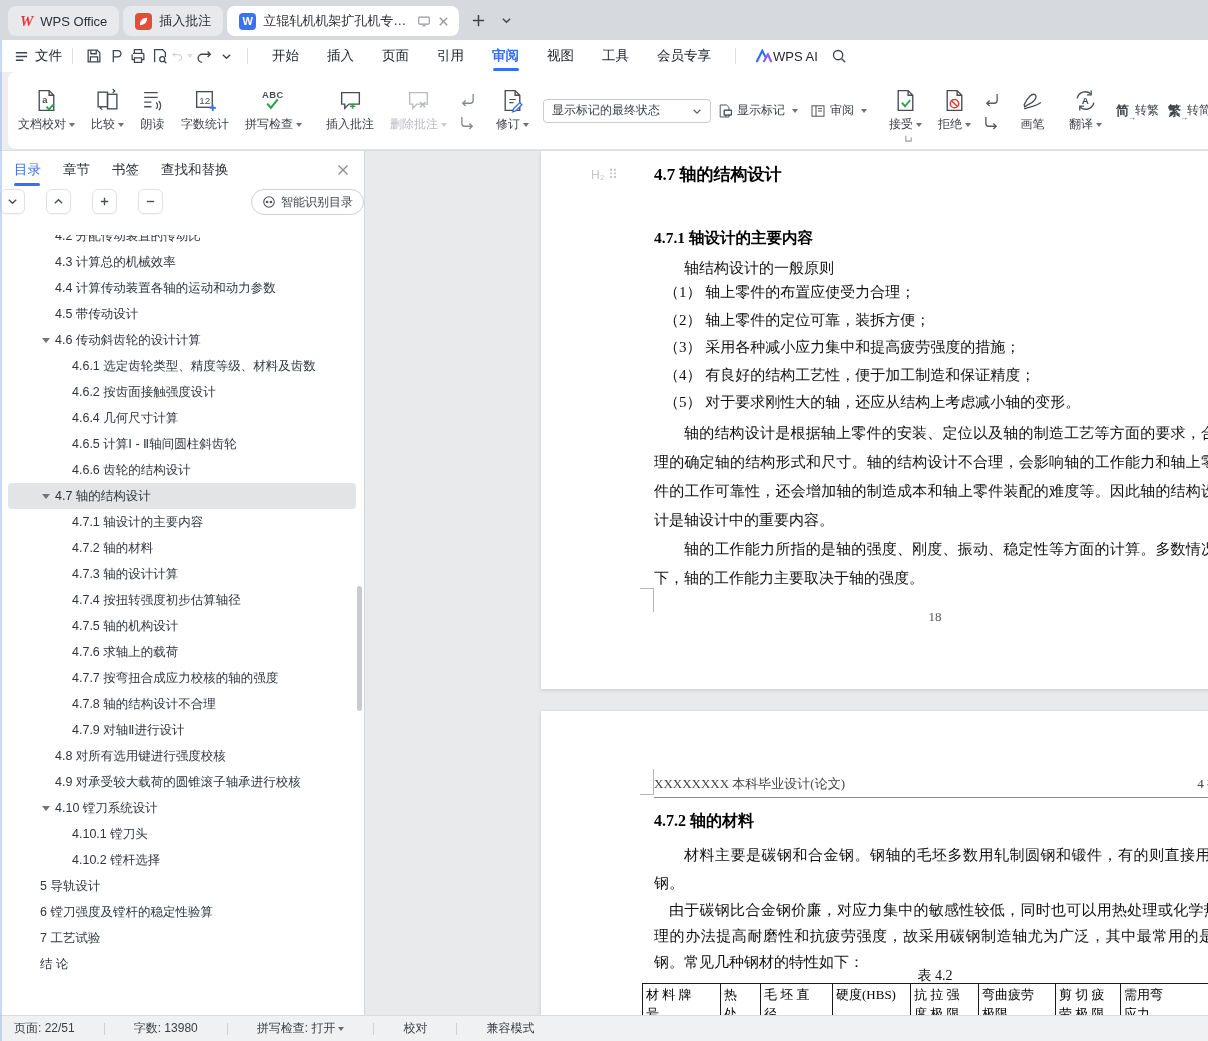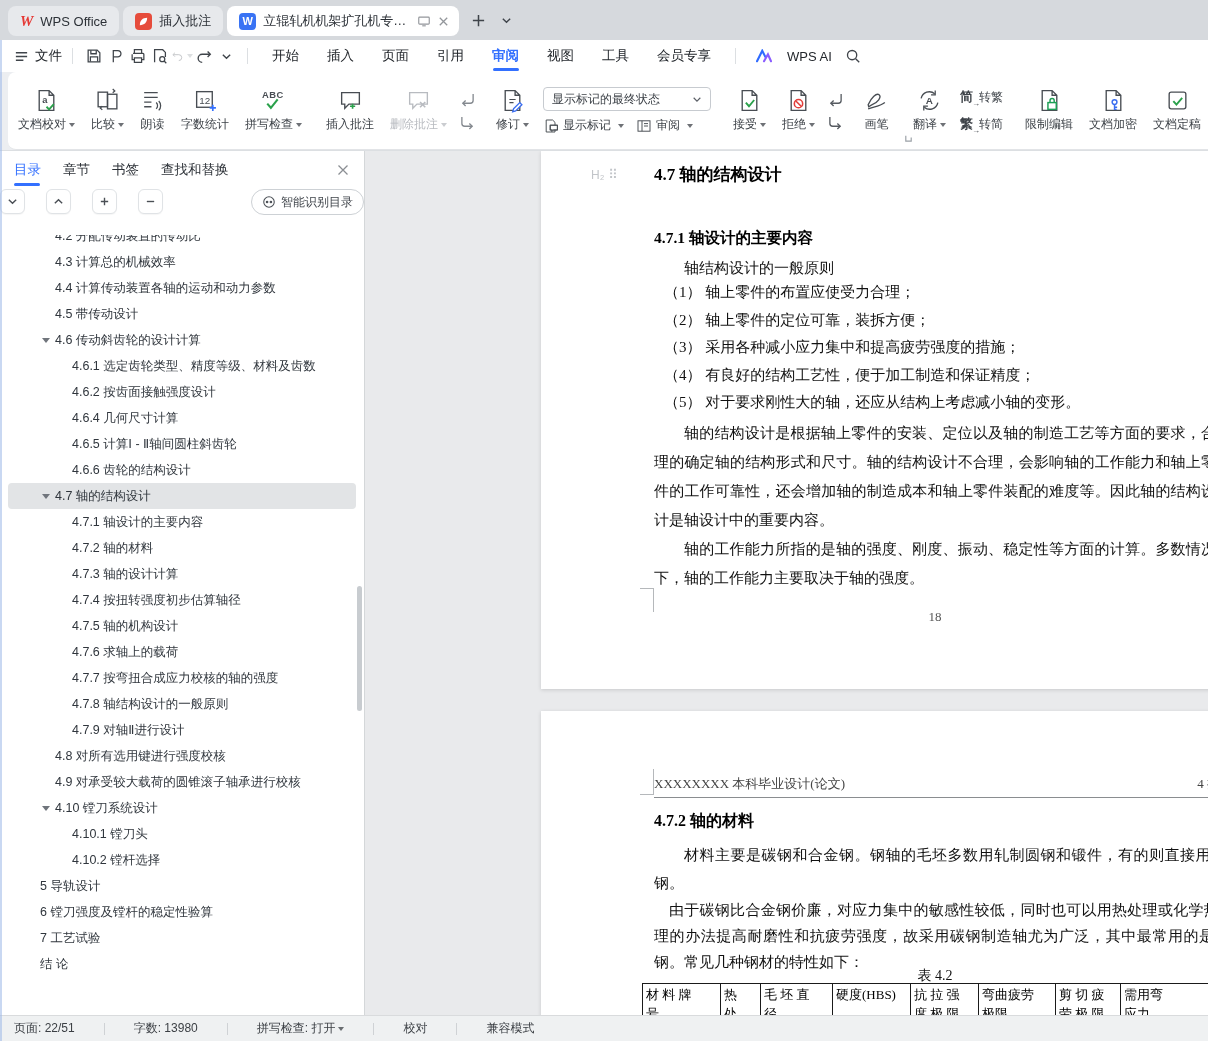--- a/index.html
+++ b/index.html
@@ -26,7 +26,7 @@
   .mtab{padding:0 14px;height:32px;display:flex;align-items:center;color:#23272c;position:relative;cursor:pointer}
   .mtab.active{color:#3370ff;font-weight:bold}
   .mtab.active::after{content:"";position:absolute;left:50%;transform:translateX(-50%);bottom:1px;width:26px;height:3px;border-radius:2px;background:#3370ff}
-  .ai{display:flex;align-items:center;gap:15px;font-size:13px;color:#23272c;margin:0 10px;cursor:pointer}
+  .ai{display:flex;align-items:center;gap:1px;font-size:13px;color:#23272c;margin:0 10px;cursor:pointer}
   
   .ribbonzone{height:78px;background:#eceef1;padding-left:8px}
   .ribbon{height:100%;background:#fff;border-radius:8px 0 0 8px;border-bottom:1px solid #e2e4e7;display:flex;align-items:stretch;padding:4px 2px;position:relative}

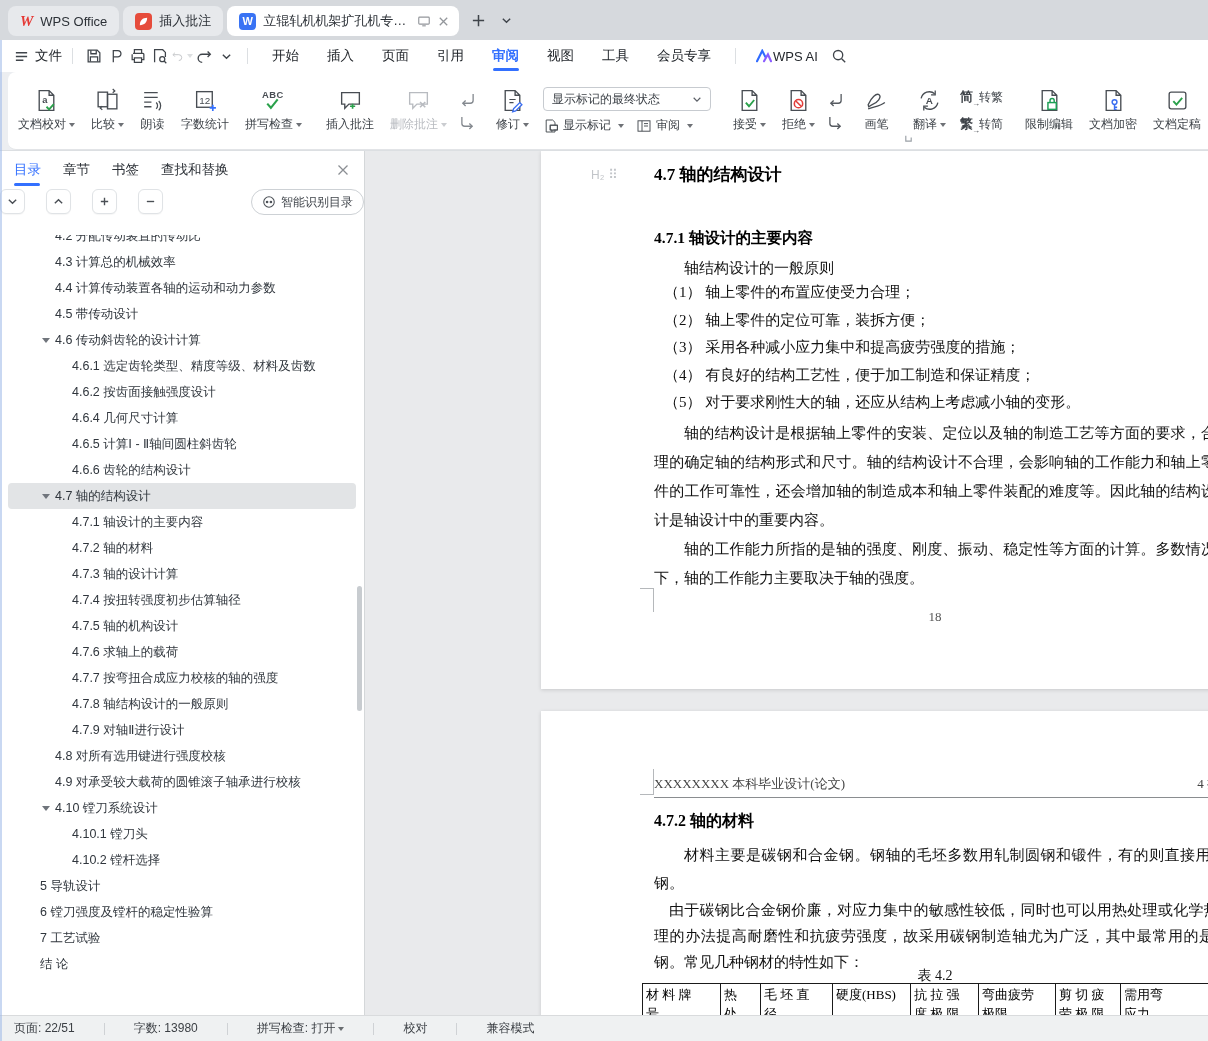--- a/index.html
+++ b/index.html
@@ -37,7 +37,7 @@
   .rbtn.dis .lb{color:#b8bbc0}
   .rsmallcol{display:flex;flex-direction:column;justify-content:center;gap:8px;padding:0 4px}
   .rsmall{cursor:pointer;display:flex;align-items:center;color:#7c8187}
-  .rcol{display:flex;flex-direction:column;gap:6px;padding:0 6px}
+  .rcol{display:flex;flex-direction:row;gap:6px;padding:0 6px}
   .rdrop{width:168px;height:24px;border:1px solid #c7cbd0;border-radius:4px;display:flex;align-items:center;justify-content:space-between;padding:0 8px;font-size:12px;color:#3d4248;cursor:pointer}
   .rrow{display:flex;gap:12px}
   .rinline{display:flex;align-items:center;gap:4px;font-size:12px;color:#3d4248;cursor:pointer;white-space:nowrap}

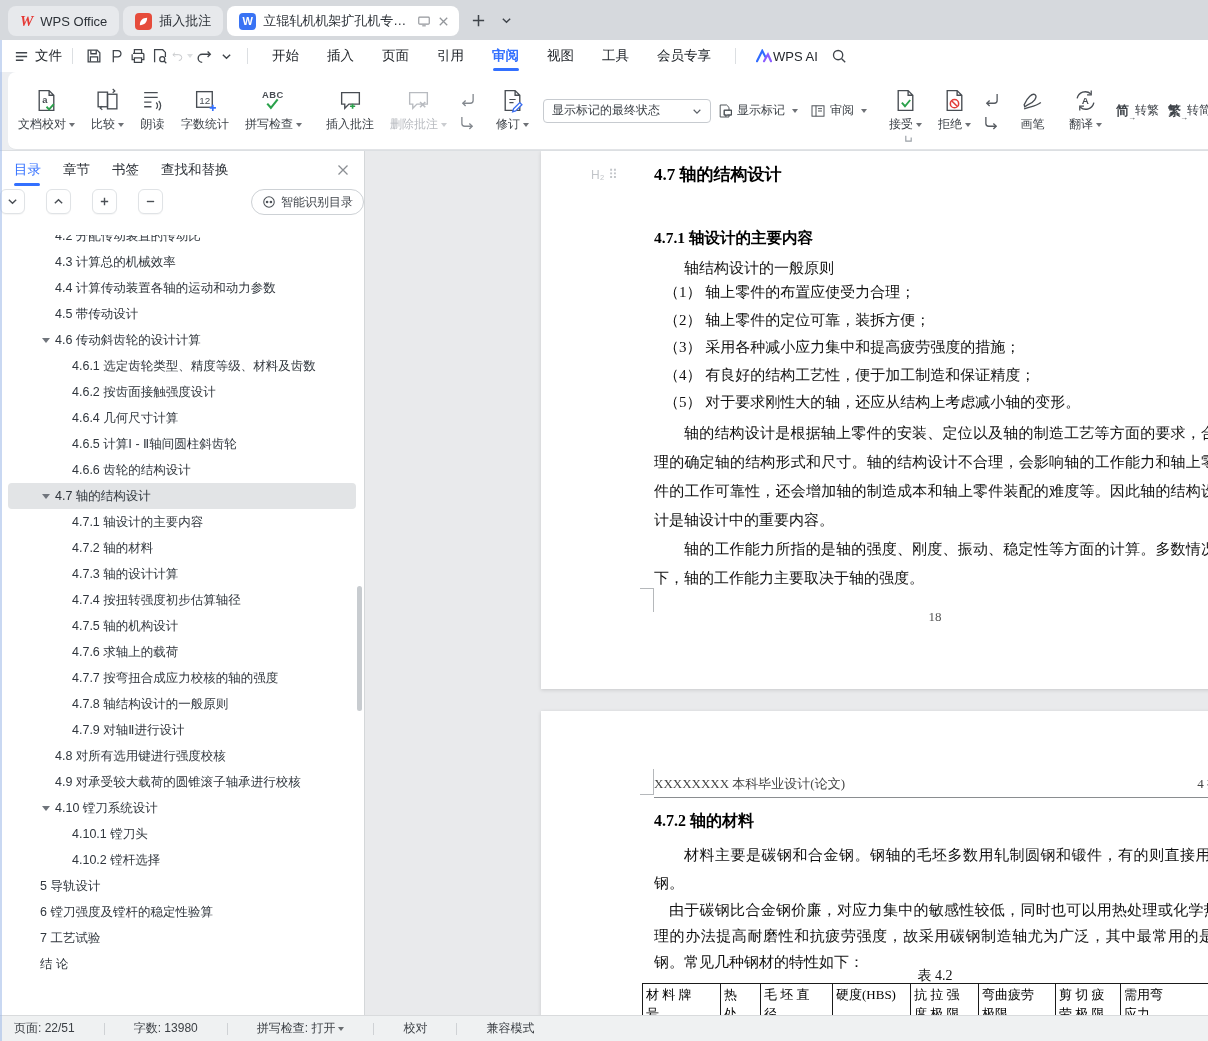--- a/index.html
+++ b/index.html
@@ -581,7 +581,7 @@
   </div>
         <div class="oitem lv2">
 
-    <span class="olabel">4.7.8 轴结构设计的一般原则</span>
+    <span class="olabel">4.7.8 轴的结构设计不合理</span>
   </div>
         <div class="oitem lv2">
 

